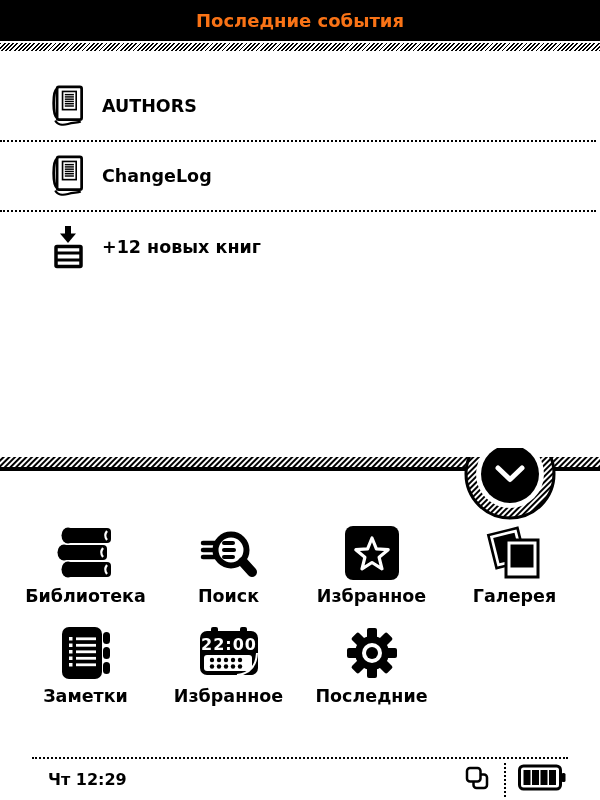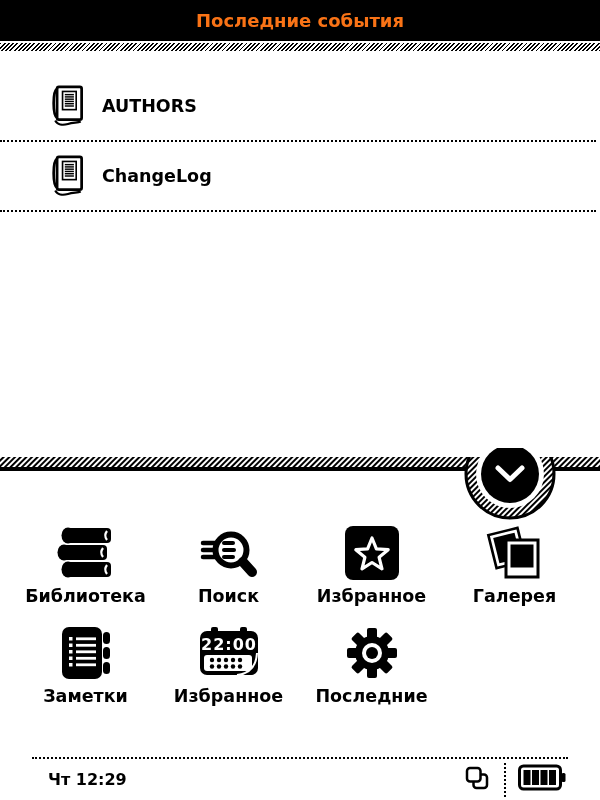--- a/index.html
+++ b/index.html
@@ -101,6 +101,18 @@
       <span class="event-label">ChangeLog</span>
     </div>
 
+    <div class="event-item">
+      <span class="event-icon">
+        <svg width="38" height="46" viewBox="0 0 38 46">
+          <line x1="19" y1="2" x2="19" y2="11" stroke="#000" stroke-width="6"></line>
+          <polygon points="11,9.5 27,9.5 19,19" fill="#000"></polygon>
+          <rect x="7" y="22.5" width="25" height="20" rx="1" fill="#fff" stroke="#000" stroke-width="3.5"></rect>
+          <line x1="8" y1="29" x2="31" y2="29" stroke="#000" stroke-width="3"></line>
+          <line x1="8" y1="36" x2="31" y2="36" stroke="#000" stroke-width="3"></line>
+        </svg>
+      </span>
+      <span class="event-label">+12 новых книг</span>
+    </div>
   </div>
 
   <svg class="handle-divider" viewBox="0 0 600 72">

